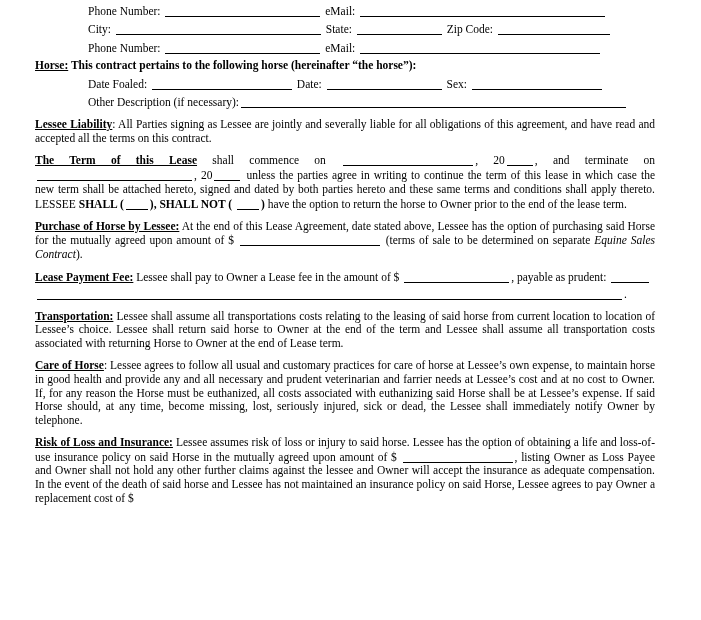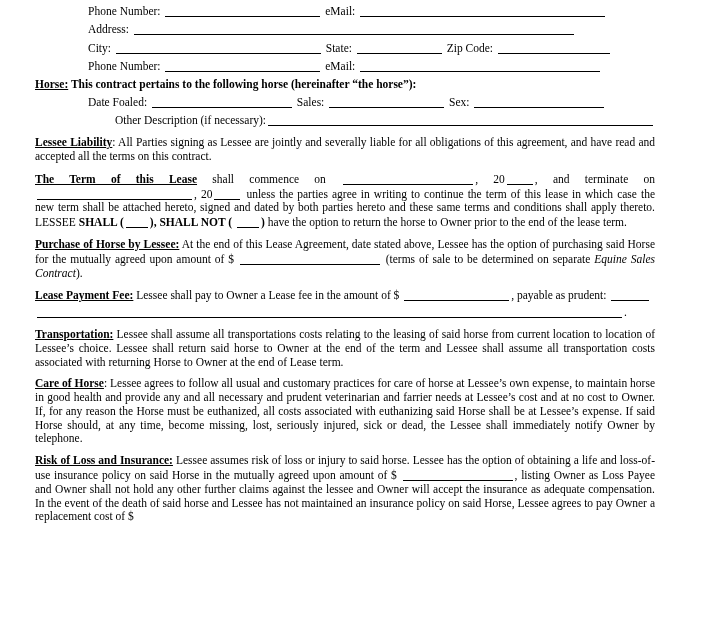--- a/index.html
+++ b/index.html
@@ -45,7 +45,6 @@
 
 <div class="page">
     <p class="row" style="padding-left: 53px;"><span class="">Phone Number: </span><span class="blank" style="width: 155px;"></span><span class=""> eMail: </span><span class="blank" style="width: 245px;"></span></p>
-    <p class="row" style="padding-left: 53px;"><span class="">Address: </span><span class="blank" style="width: 440px;"></span></p>
     <p class="row" style="padding-left: 53px;"><span class="">City: </span><span class="blank" style="width: 205px;"></span><span class=""> State: </span><span class="blank" style="width: 85px;"></span><span class=""> Zip Code: </span><span class="blank" style="width: 112px;"></span></p>
     <p class="row" style="padding-left: 53px;"><span class="">Phone Number: </span><span class="blank" style="width: 155px;"></span><span class=""> eMail: </span><span class="blank" style="width: 240px;"></span></p>
     <p class="row"><span class="b u">Horse:</span><span class="b">  This contract pertains to the following horse (hereinafter “the horse”):</span></p>

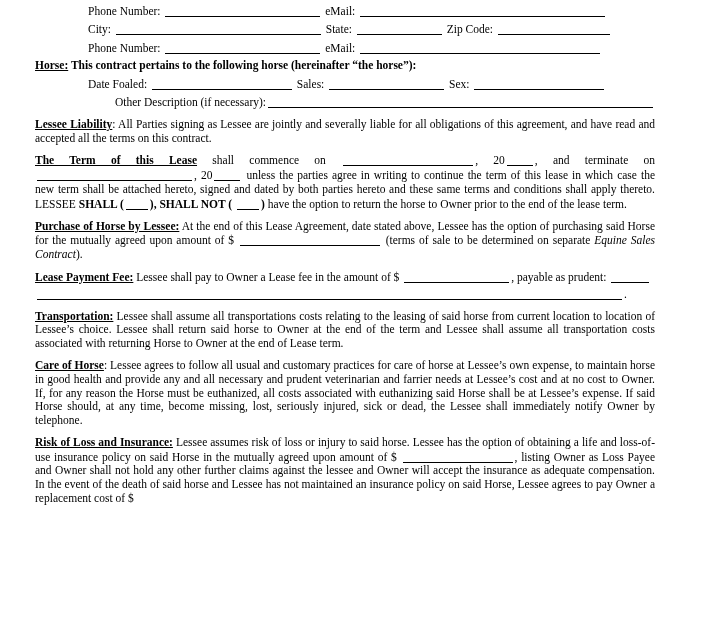--- a/index.html
+++ b/index.html
@@ -48,7 +48,7 @@
     <p class="row" style="padding-left: 53px;"><span class="">City: </span><span class="blank" style="width: 205px;"></span><span class=""> State: </span><span class="blank" style="width: 85px;"></span><span class=""> Zip Code: </span><span class="blank" style="width: 112px;"></span></p>
     <p class="row" style="padding-left: 53px;"><span class="">Phone Number: </span><span class="blank" style="width: 155px;"></span><span class=""> eMail: </span><span class="blank" style="width: 240px;"></span></p>
     <p class="row"><span class="b u">Horse:</span><span class="b">  This contract pertains to the following horse (hereinafter “the horse”):</span></p>
-    <p class="row" style="padding-left: 53px;"><span class="">Date Foaled: </span><span class="blank" style="width: 140px;"></span><span class=""> Sales: </span><span class="blank" style="width: 115px;"></span><span class=""> Sex: </span><span class="blank" style="width: 130px;"></span></p>
+    <p class="row" style="padding-left: 53px;"><span class="">Date Foaled: </span><span class="blank" style="width: 140px;"></span><span class=""> Date: </span><span class="blank" style="width: 115px;"></span><span class=""> Sex: </span><span class="blank" style="width: 130px;"></span></p>
     <p class="row" style="padding-left: 53px; text-align: right;"><span class="">Other Description (if necessary):</span><span class="blank" style="width: 385px;"></span></p>
     <p class="para just"><span class="b u">Lessee Liability</span><span class="">:  All Parties signing as Lessee are jointly and severally liable for all obligations of this agreement, and have read and accepted all the terms on this contract.</span></p>
     <p class="para just"><span class="b u">The Term of this Lease</span><span class=""> shall commence on </span><span class="blank" style="width: 130px;"></span><span class="">, 20</span><span class="blank" style="width: 26px;"></span><span class="">, and terminate on </span><span class="blank" style="width: 155px;"></span><span class="">, 20</span><span class="blank" style="width: 26px;"></span><span class=""> unless the parties agree in writing to continue the term of this lease in which case the new term shall be attached hereto, signed and dated by both parties hereto and these same terms and conditions shall apply thereto.  LESSEE </span><span class="b">SHALL (</span><span class="blank bb" style="width: 22px;"></span><span class="b">),</span><span class=""> </span><span class="b">SHALL NOT ( </span><span class="blank bb" style="width: 22px;"></span><span class="b">)</span><span class=""> have the option to return the horse to Owner prior to the end of the lease term.</span></p>

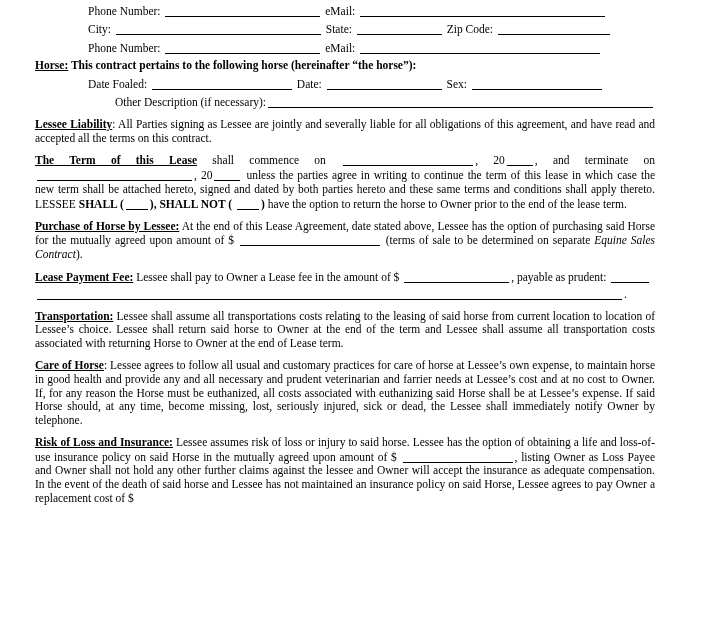--- a/index.html
+++ b/index.html
@@ -49,7 +49,7 @@
     <p class="row" style="padding-left: 53px;"><span class="">Phone Number: </span><span class="blank" style="width: 155px;"></span><span class=""> eMail: </span><span class="blank" style="width: 240px;"></span></p>
     <p class="row"><span class="b u">Horse:</span><span class="b">  This contract pertains to the following horse (hereinafter “the horse”):</span></p>
     <p class="row" style="padding-left: 53px;"><span class="">Date Foaled: </span><span class="blank" style="width: 140px;"></span><span class=""> Date: </span><span class="blank" style="width: 115px;"></span><span class=""> Sex: </span><span class="blank" style="width: 130px;"></span></p>
-    <p class="row" style="padding-left: 53px; text-align: right;"><span class="">Other Description (if necessary):</span><span class="blank" style="width: 385px;"></span></p>
+    <p class="row" style="padding-left: 53px;"><span class="">Other Description (if necessary):</span><span class="blank" style="width: 385px;"></span></p>
     <p class="para just"><span class="b u">Lessee Liability</span><span class="">:  All Parties signing as Lessee are jointly and severally liable for all obligations of this agreement, and have read and accepted all the terms on this contract.</span></p>
     <p class="para just"><span class="b u">The Term of this Lease</span><span class=""> shall commence on </span><span class="blank" style="width: 130px;"></span><span class="">, 20</span><span class="blank" style="width: 26px;"></span><span class="">, and terminate on </span><span class="blank" style="width: 155px;"></span><span class="">, 20</span><span class="blank" style="width: 26px;"></span><span class=""> unless the parties agree in writing to continue the term of this lease in which case the new term shall be attached hereto, signed and dated by both parties hereto and these same terms and conditions shall apply thereto.  LESSEE </span><span class="b">SHALL (</span><span class="blank bb" style="width: 22px;"></span><span class="b">),</span><span class=""> </span><span class="b">SHALL NOT ( </span><span class="blank bb" style="width: 22px;"></span><span class="b">)</span><span class=""> have the option to return the horse to Owner prior to the end of the lease term.</span></p>
     <p class="para just"><span class="b u">Purchase of Horse by Lessee:</span><span class="">  At the end of this Lease Agreement, date stated above, Lessee has the option of purchasing said Horse for the mutually agreed upon amount of $ </span><span class="blank" style="width: 140px;"></span><span class=""> (terms of sale to be determined on separate </span><span class="i">Equine Sales Contract</span><span class="">).</span></p>

